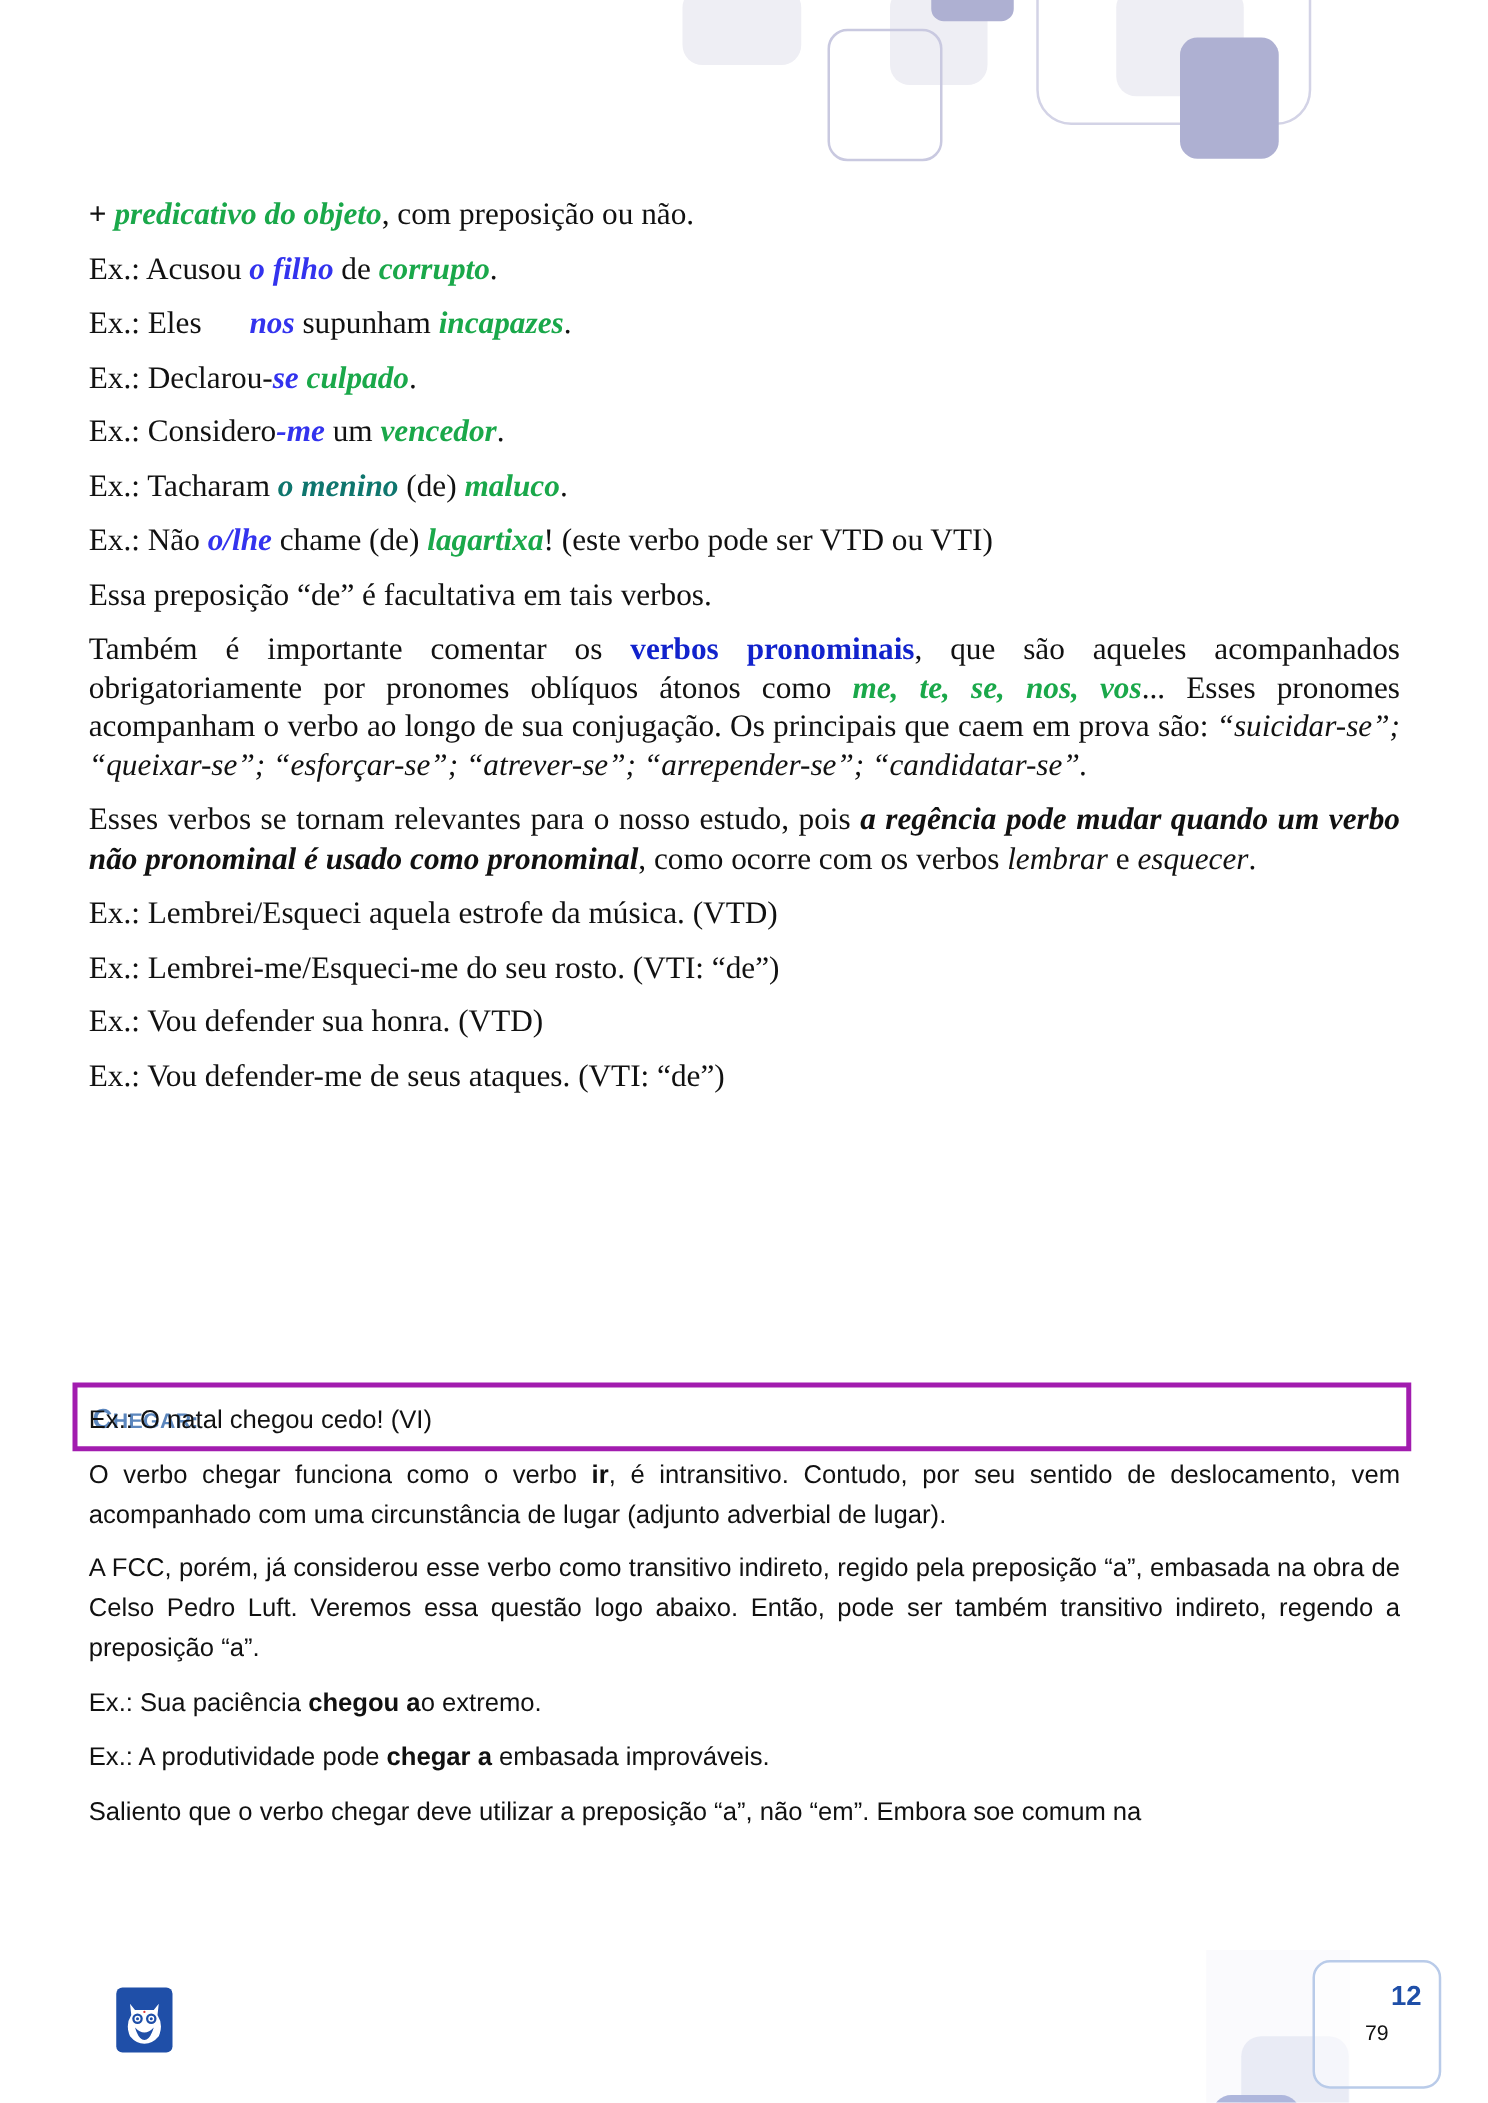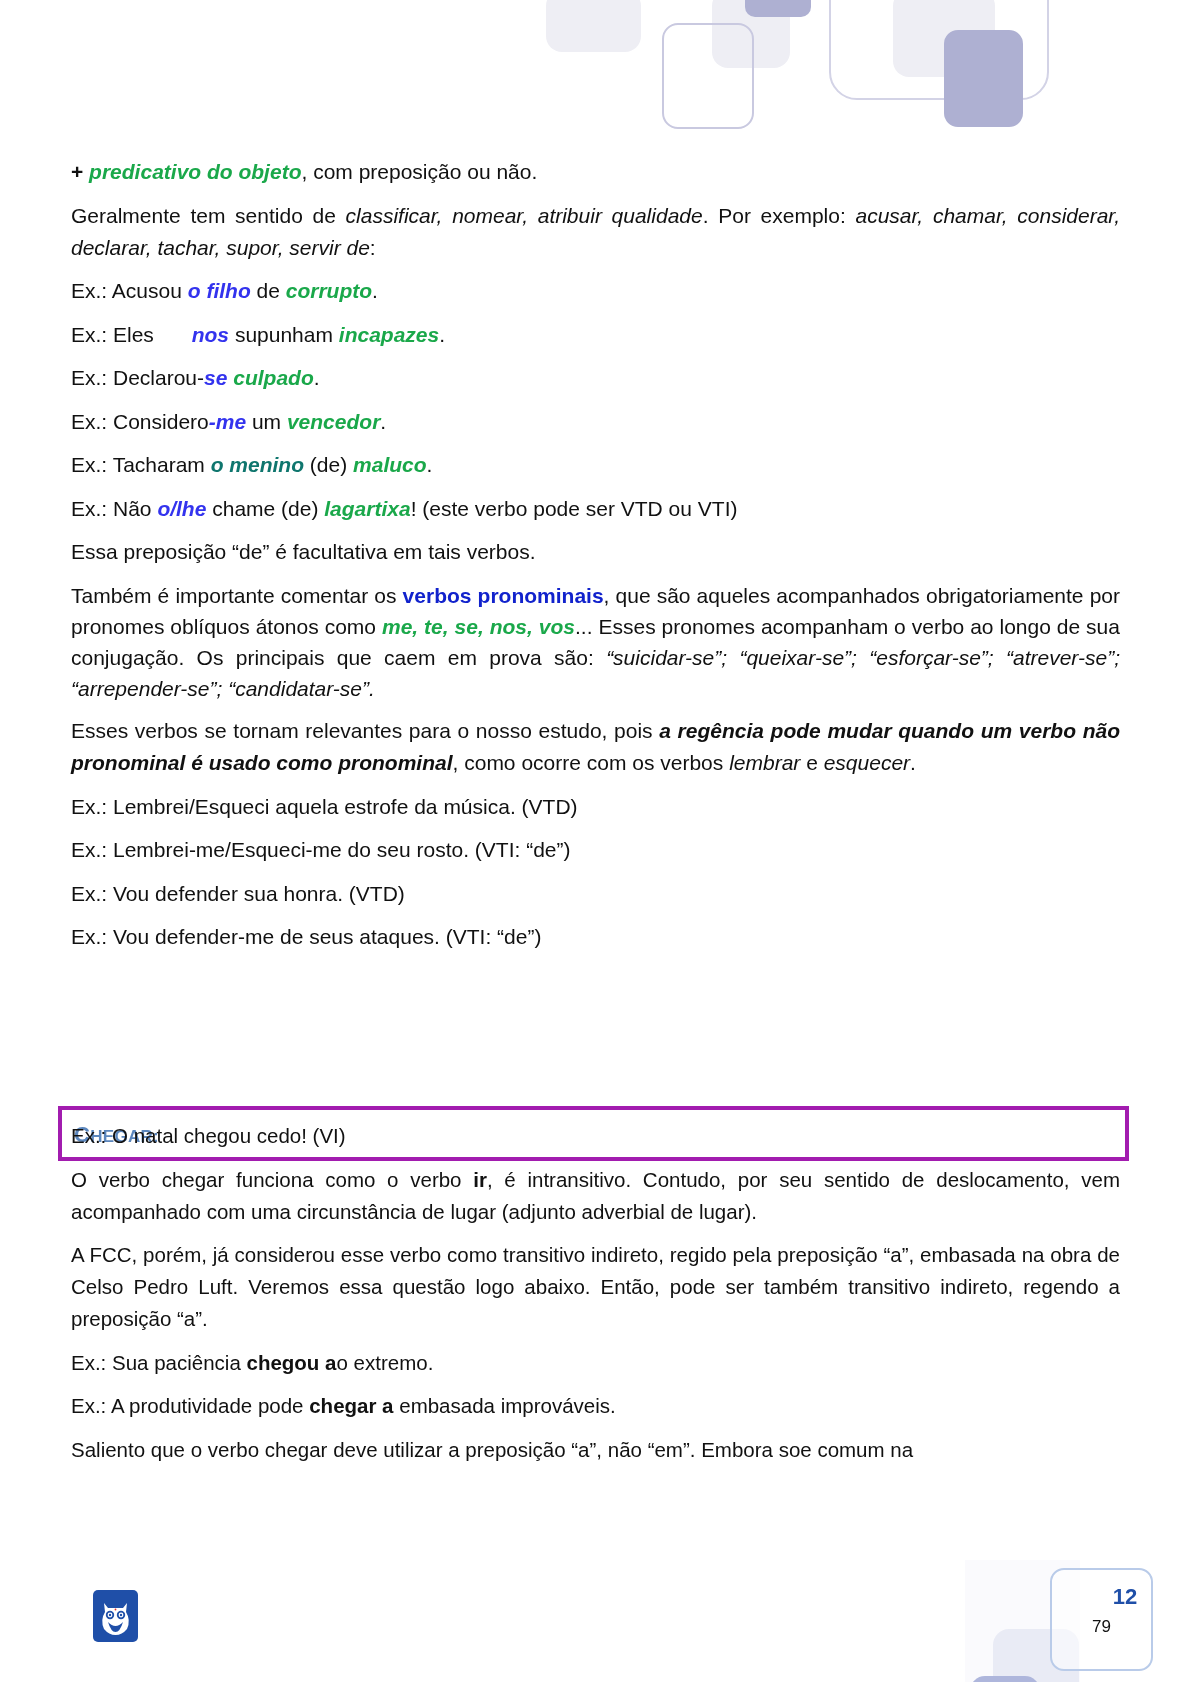--- a/index.html
+++ b/index.html
@@ -6,7 +6,7 @@
   body { width:1190px; height:1682px; position:relative; overflow:hidden;
          font-family:"Liberation Sans", "DejaVu Sans", sans-serif; color:#111; }
   .deco { position:absolute; border-radius:16px; }
-  .content { position:absolute; left:71px; top:156px; width:1049px; font-size:21px; line-height:32px; }
+  .content { position:absolute; left:71px; top:156px; width:1049px; font-size:25px; line-height:32px;font-family:Liberation Serif, serif; }
   .p { margin:0 0 11.5px 0; text-align:justify; }
   .p.tight { line-height:31px; }
   .seg-i { font-style:italic; }

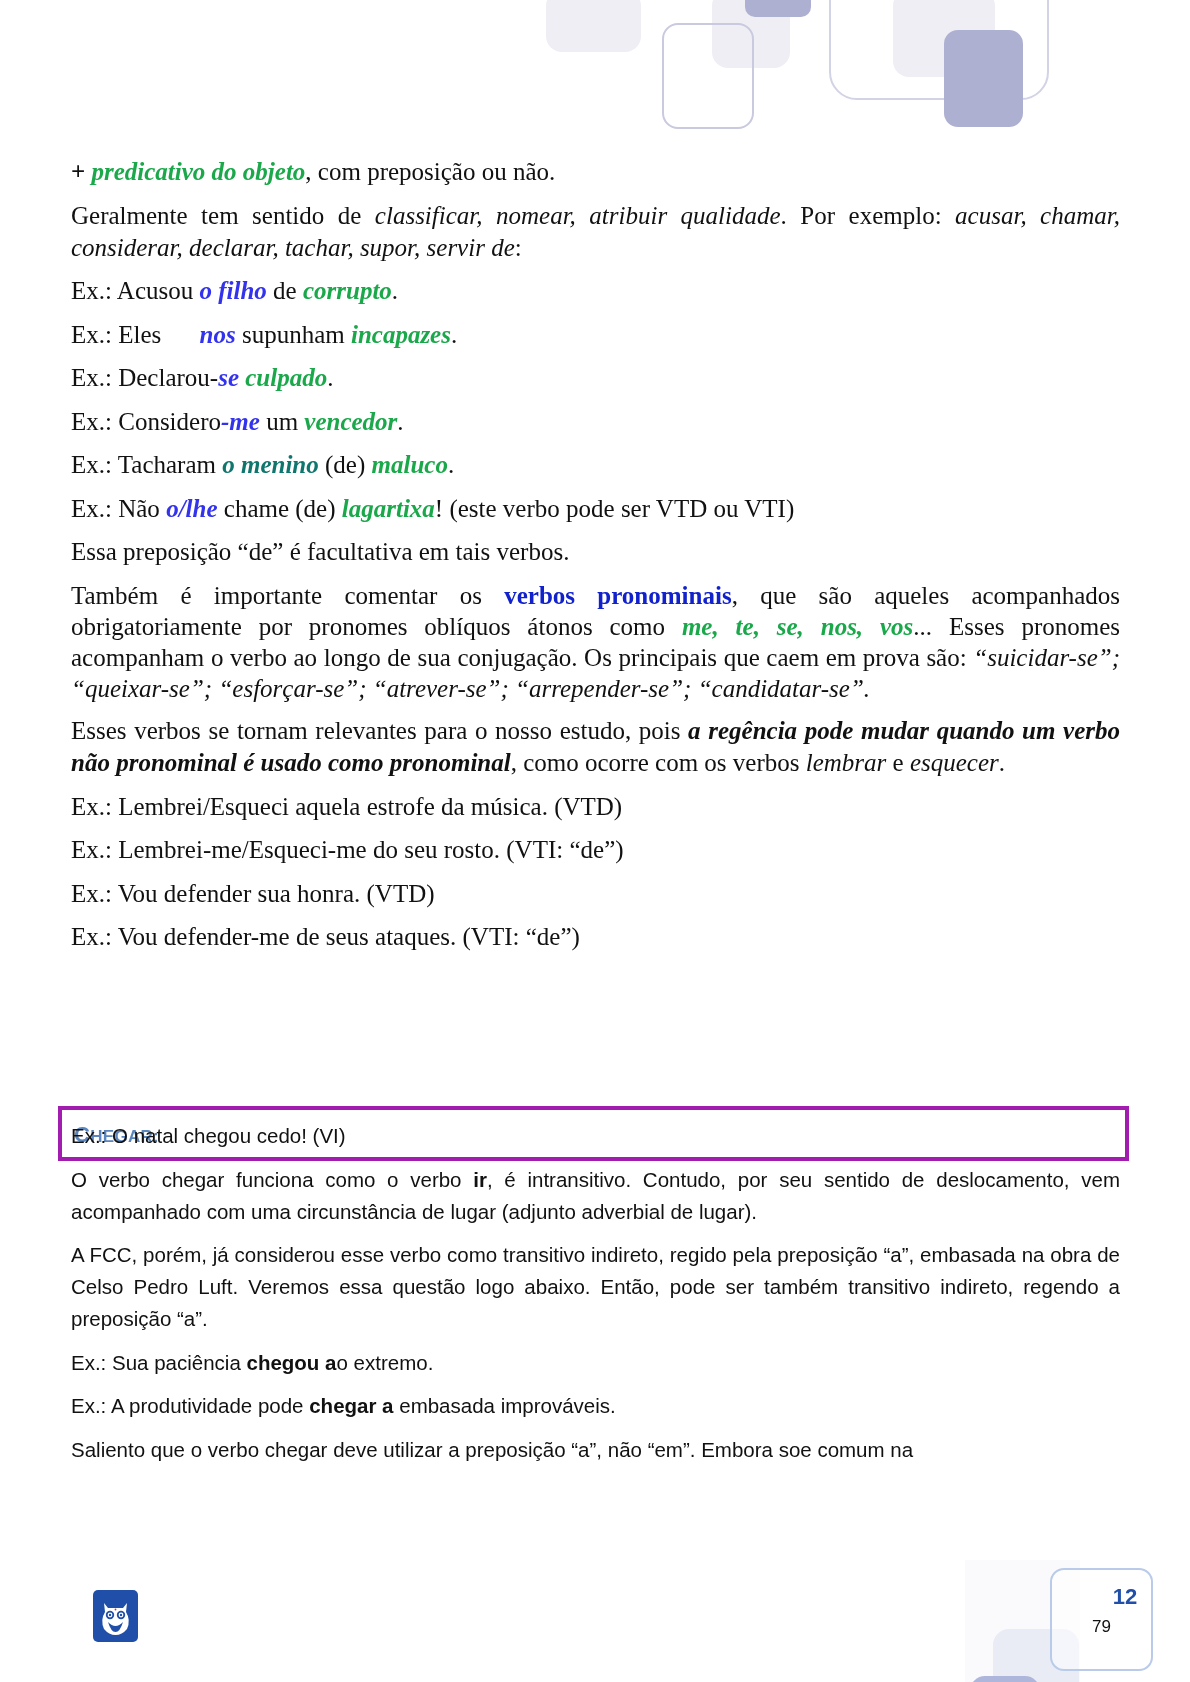--- a/index.html
+++ b/index.html
@@ -38,7 +38,6 @@
 
 <div class="content" id="content1">
     <p class="p"><span class="seg-b">+ </span><span class="seg-i seg-b" style="color: rgb(26, 168, 74);">predicativo do objeto</span><span>, com preposição ou não.</span></p>
-    <p class="p"><span>Geralmente tem sentido de </span><span class="seg-i">classificar, nomear, atribuir qualidade</span><span>. Por exemplo: </span><span class="seg-i">acusar, chamar, considerar, declarar, tachar, supor, servir de</span><span>:</span></p>
     <p class="p"><span>Ex.: Acusou </span><span class="seg-i seg-b" style="color: rgb(51, 51, 238);">o filho</span><span> de </span><span class="seg-i seg-b" style="color: rgb(26, 168, 74);">corrupto</span><span>.</span></p>
     <p class="p"><span>Ex.: Eles </span><span class="seg-i seg-b" style="color: rgb(51, 51, 238); margin-left: 32px;">nos</span><span> supunham </span><span class="seg-i seg-b" style="color: rgb(26, 168, 74);">incapazes</span><span>.</span></p>
     <p class="p"><span>Ex.: Declarou-</span><span class="seg-i seg-b" style="color: rgb(51, 51, 238);">se</span><span> </span><span class="seg-i seg-b" style="color: rgb(26, 168, 74);">culpado</span><span>.</span></p>

